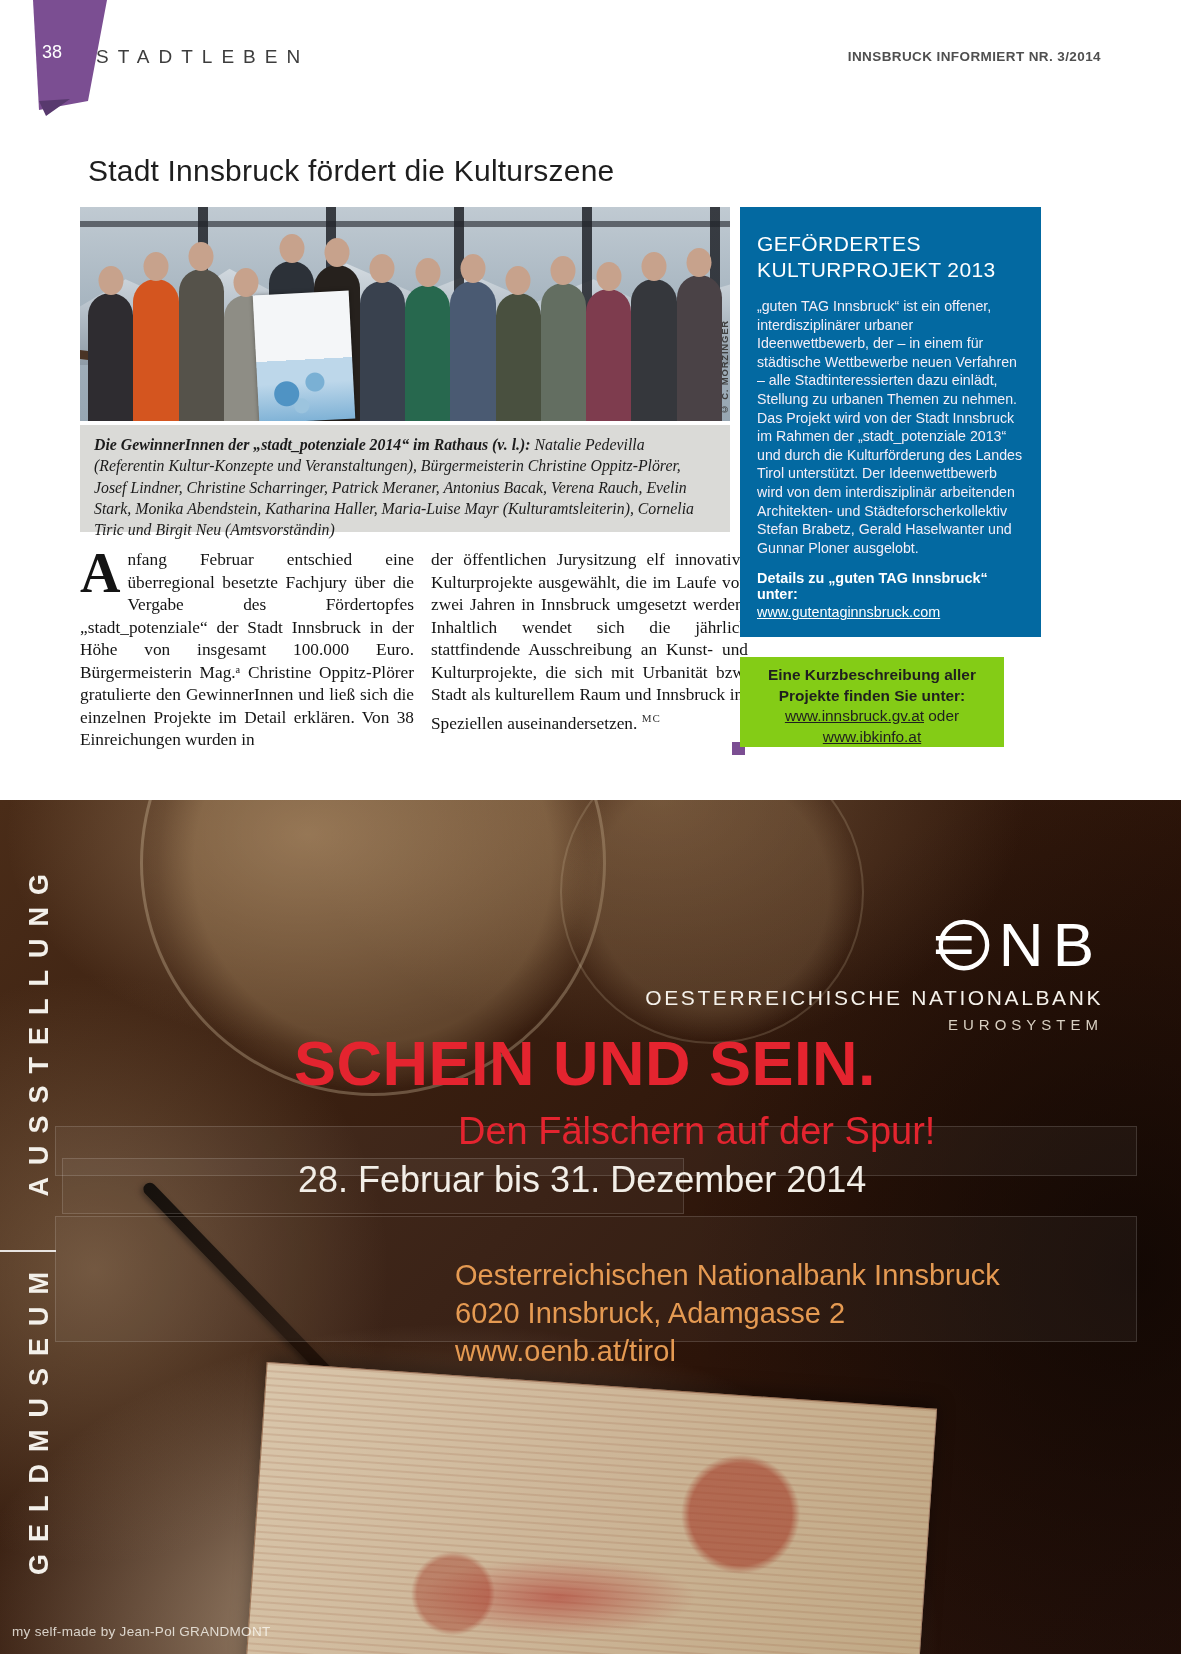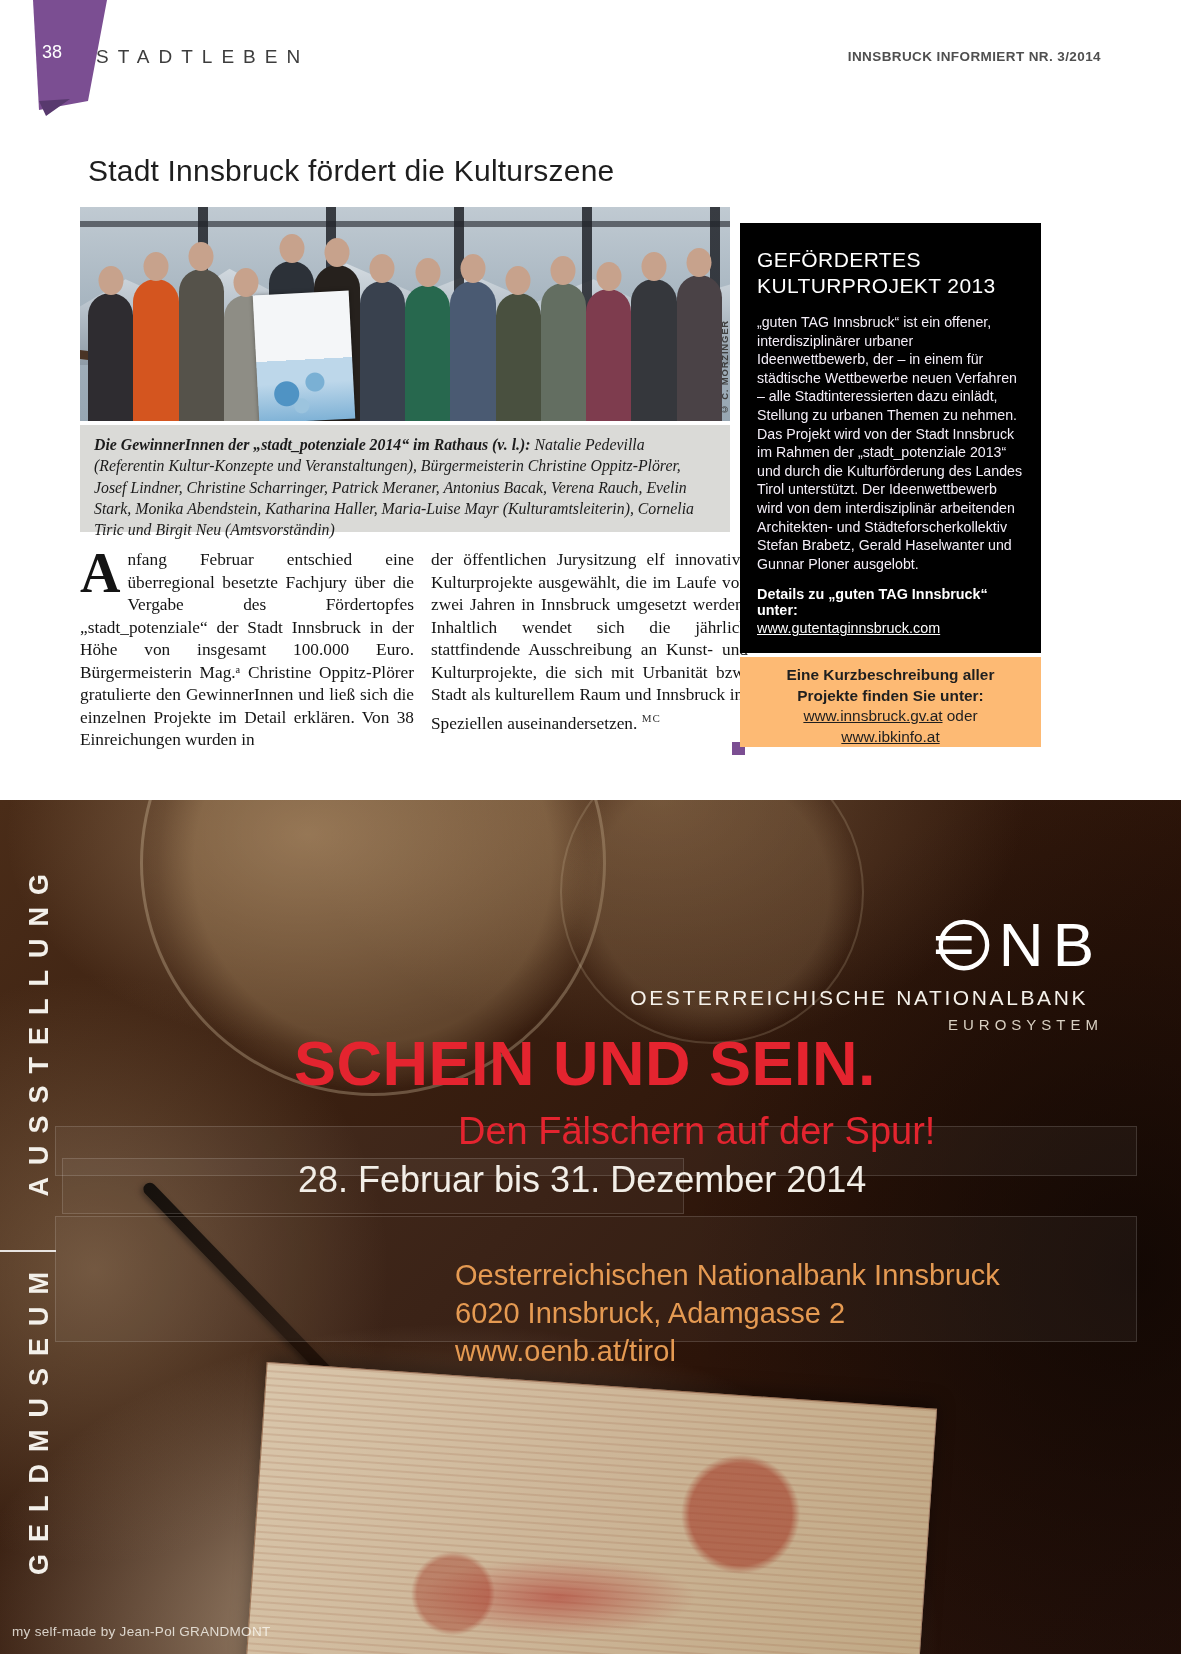--- a/index.html
+++ b/index.html
@@ -74,8 +74,8 @@
   .endmark{position:absolute;left:732px;top:742px;width:13px;height:13px;background:#7b4e92;}
 
   
-  .infobox{position:absolute;left:740px;top:223px;width:301px;min-height:426px;box-sizing:border-box;
-       background:#000000;color:#ffffff;padding:24px 17px 16px 17px;}
+  .infobox{position:absolute;left:740px;top:207px;width:301px;min-height:426px;box-sizing:border-box;
+       background:#0369a1;color:#ffffff;padding:24px 17px 16px 17px;}
   .infobox h2{margin:0;font-size:21px;line-height:26px;font-weight:400;letter-spacing:0.4px;}
   .infobox .body{margin-top:14px;font-size:14.2px;line-height:18.6px;color:#f4eef8;}
   .infobox .details{margin-top:13px;font-size:14.4px;font-weight:700;}

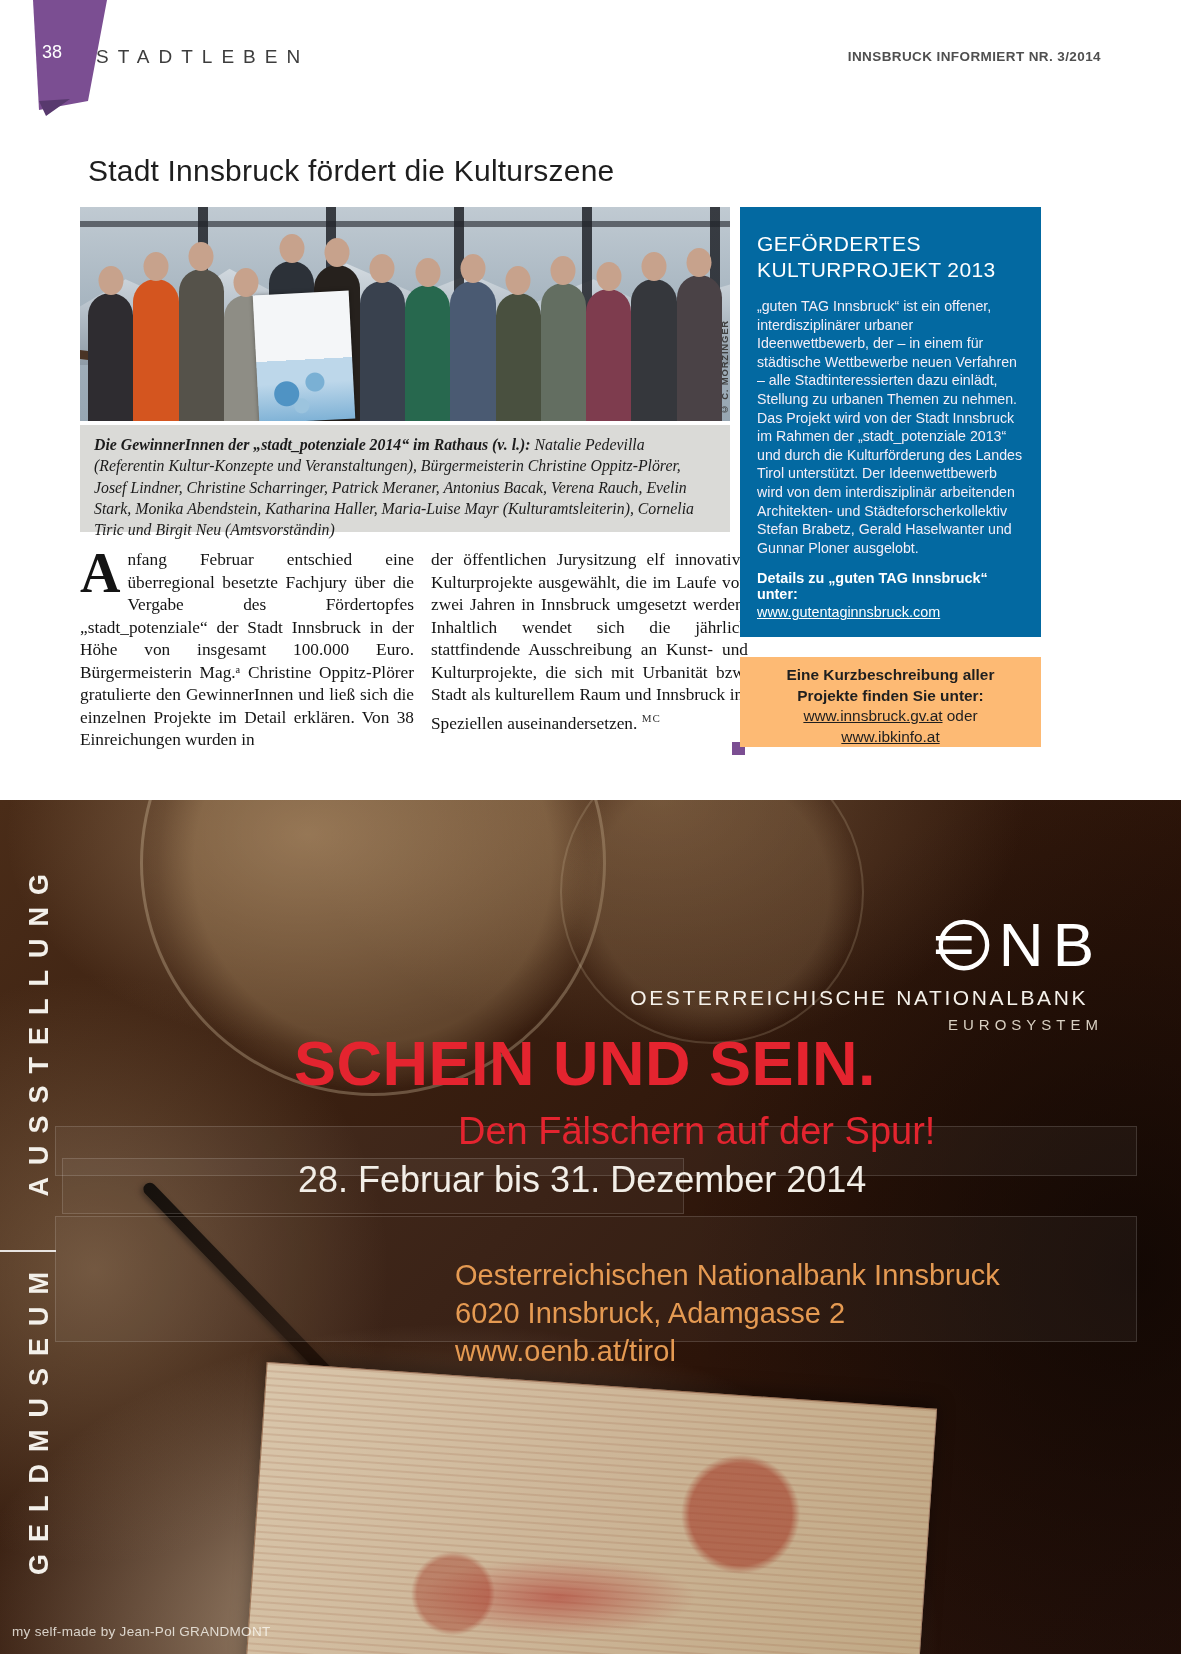--- a/index.html
+++ b/index.html
@@ -83,8 +83,8 @@
        text-decoration:underline;}
 
   
-  .linkbox{position:absolute;left:740px;top:657px;width:301px;height:90px;box-sizing:border-box;
-       background:#fdba74;color:#1f1f1f;text-align:center;padding-top:8px;
+  .linkbox{position:absolute;left:740px;top:657px;width:264px;height:90px;box-sizing:border-box;
+       background:#84cc16;color:#1f1f1f;text-align:center;padding-top:8px;
        font-size:15.4px;line-height:20.5px;}
   .linkbox .b{font-weight:700;}
   .linkbox .lnk{text-decoration:underline;color:#1f1f1f;}

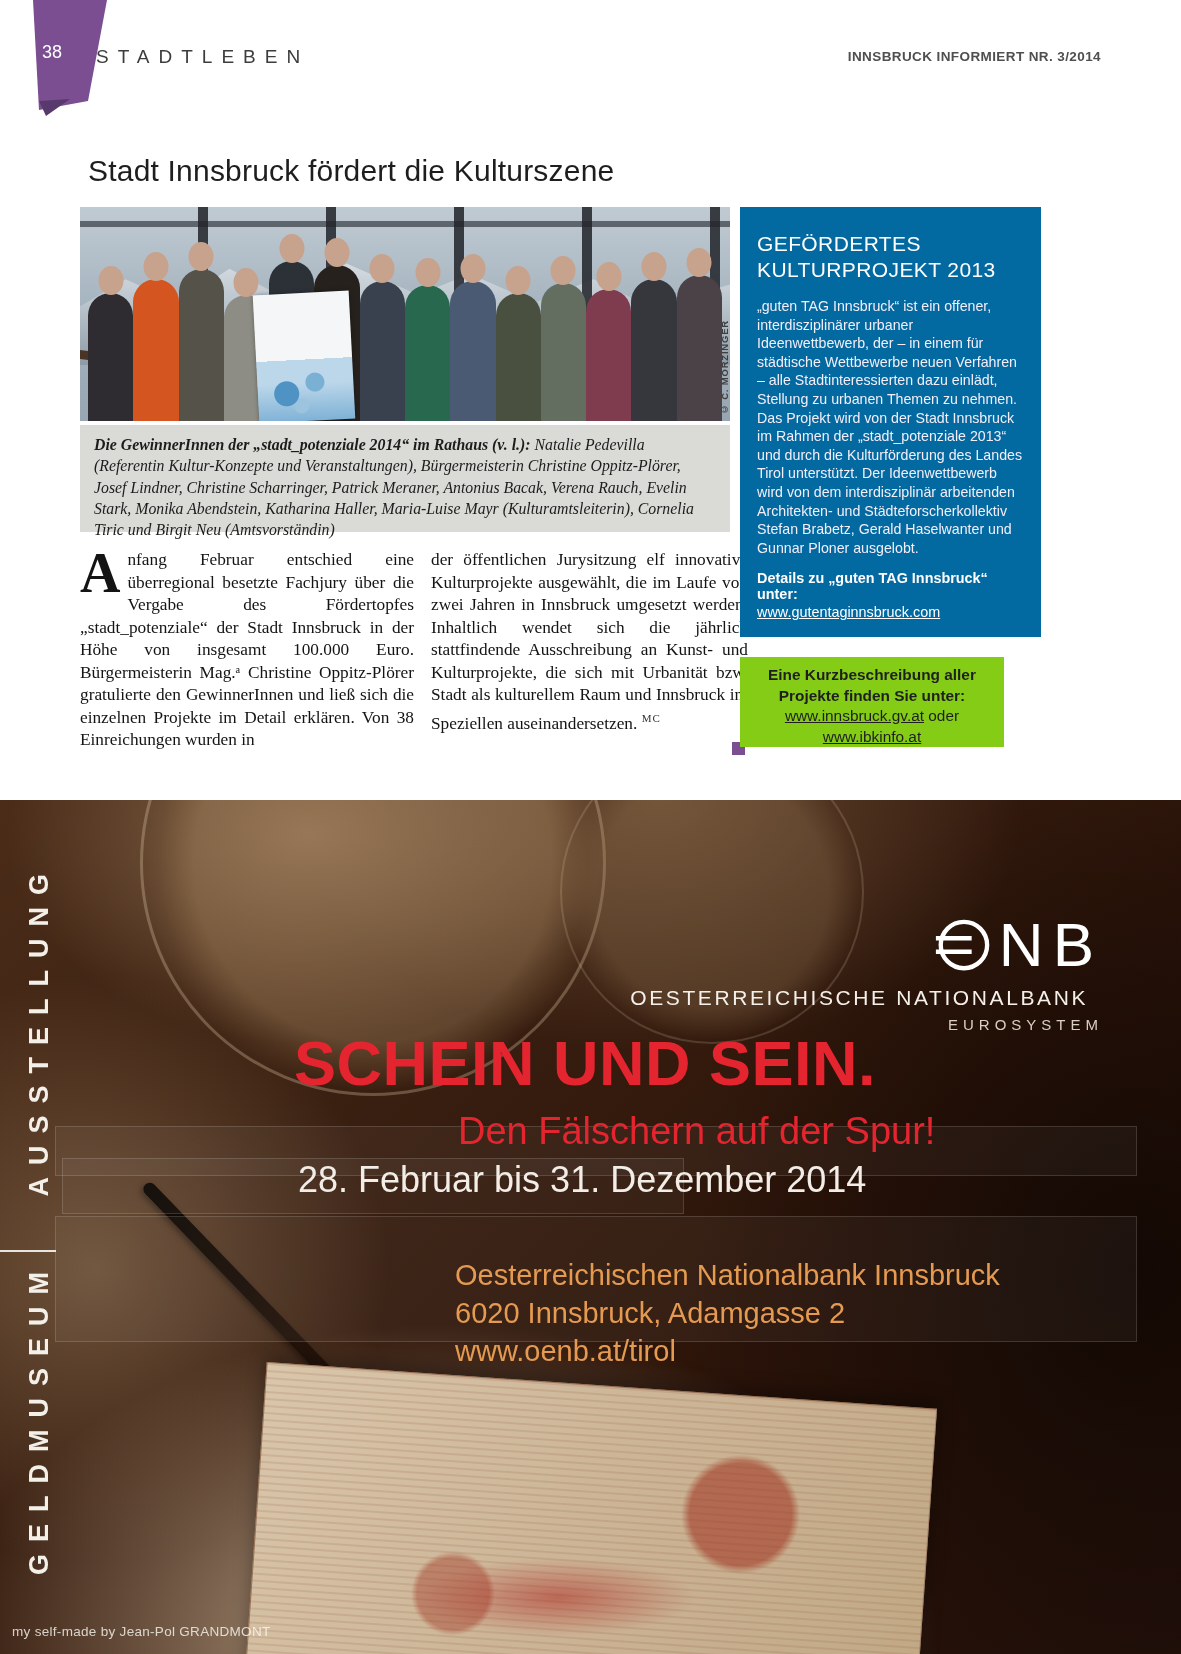--- a/index.html
+++ b/index.html
@@ -126,7 +126,7 @@
 
   .onb-row{position:absolute;right:78px;top:114px;display:flex;align-items:center;gap:8px;}
   .onb-row .nb{font-size:62px;font-weight:300;color:#fff;letter-spacing:9px;line-height:1;}
-  .onb-name{position:absolute;right:93px;top:186px;font-size:21px;letter-spacing:2.6px;
+  .onb-name{position:absolute;right:78px;top:186px;font-size:21px;letter-spacing:2.6px;
       color:#f5f1ea;font-weight:400;}
   .onb-sub{position:absolute;right:78px;top:216px;font-size:15px;letter-spacing:5px;color:#d9d0c2;}
 

